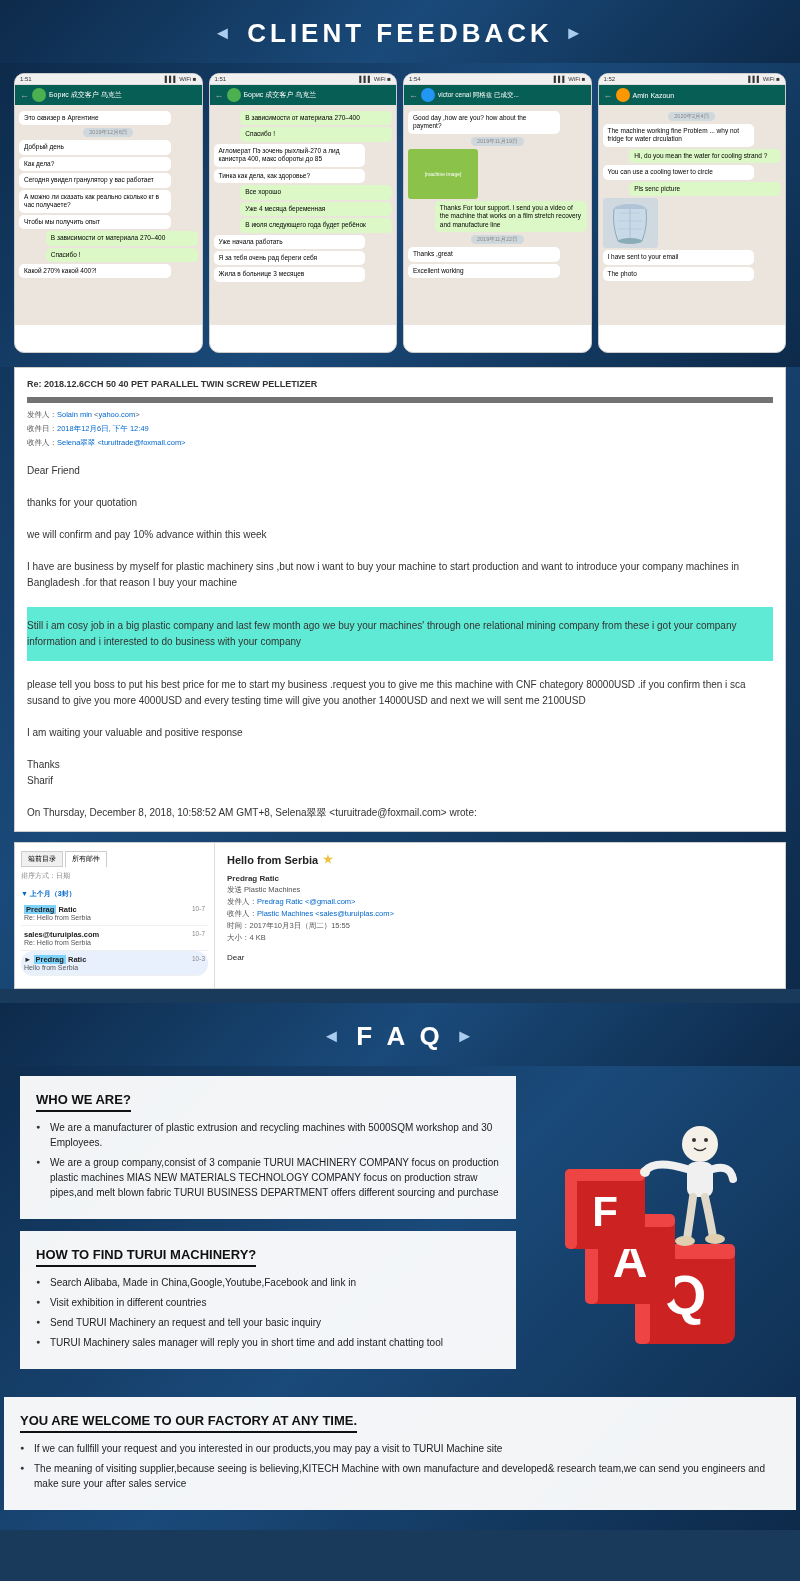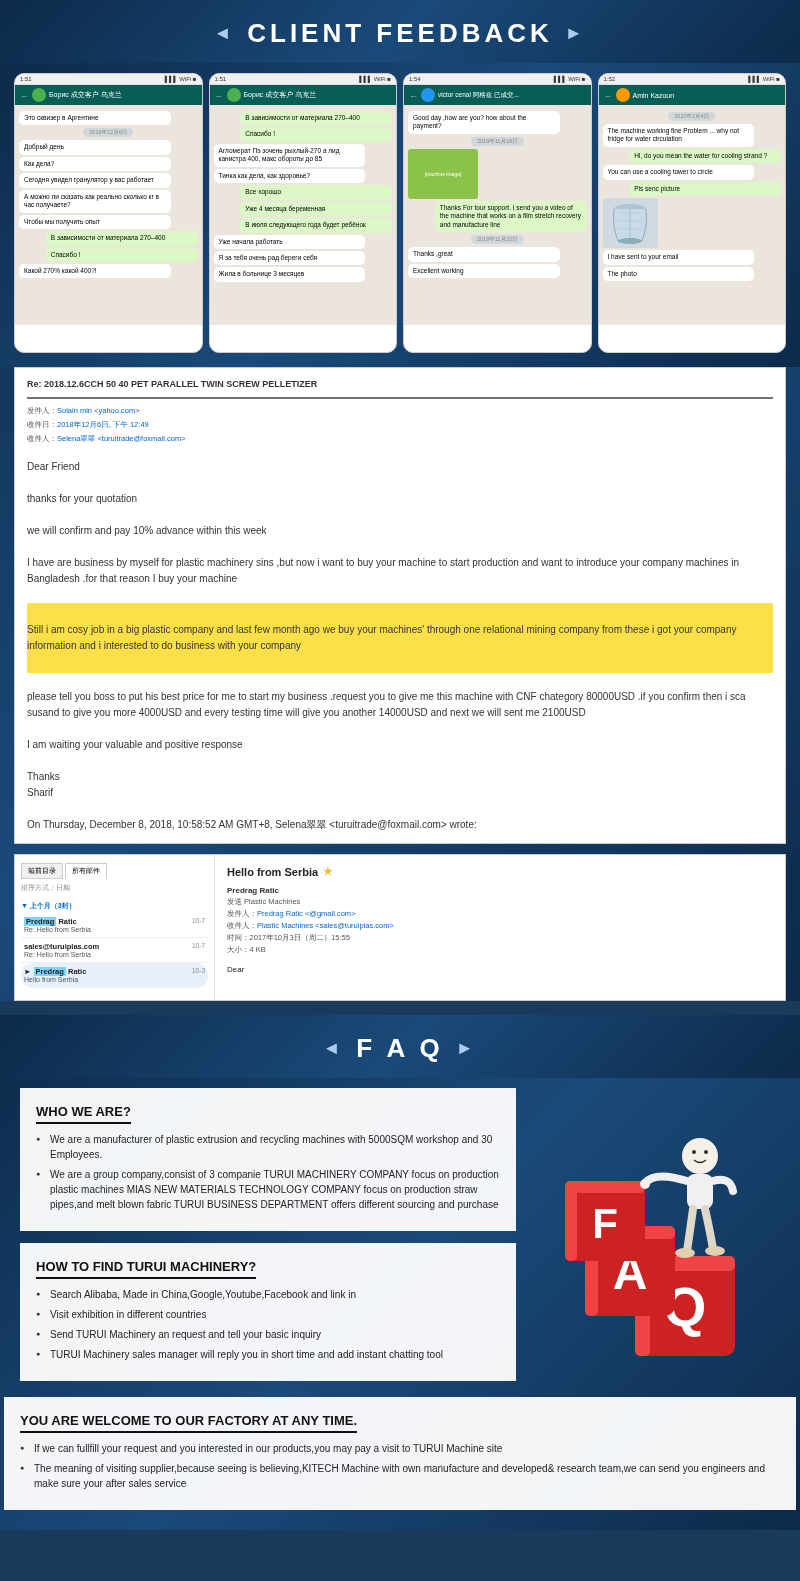--- a/index.html
+++ b/index.html
@@ -152,7 +152,7 @@
       font-size: 9px;
       font-weight: bold;
       color: #333;
-      border-bottom: 2px solid #737373;
+      border-bottom: 6px solid #737373;
       padding-bottom: 5px;
       margin-bottom: 6px;
     }

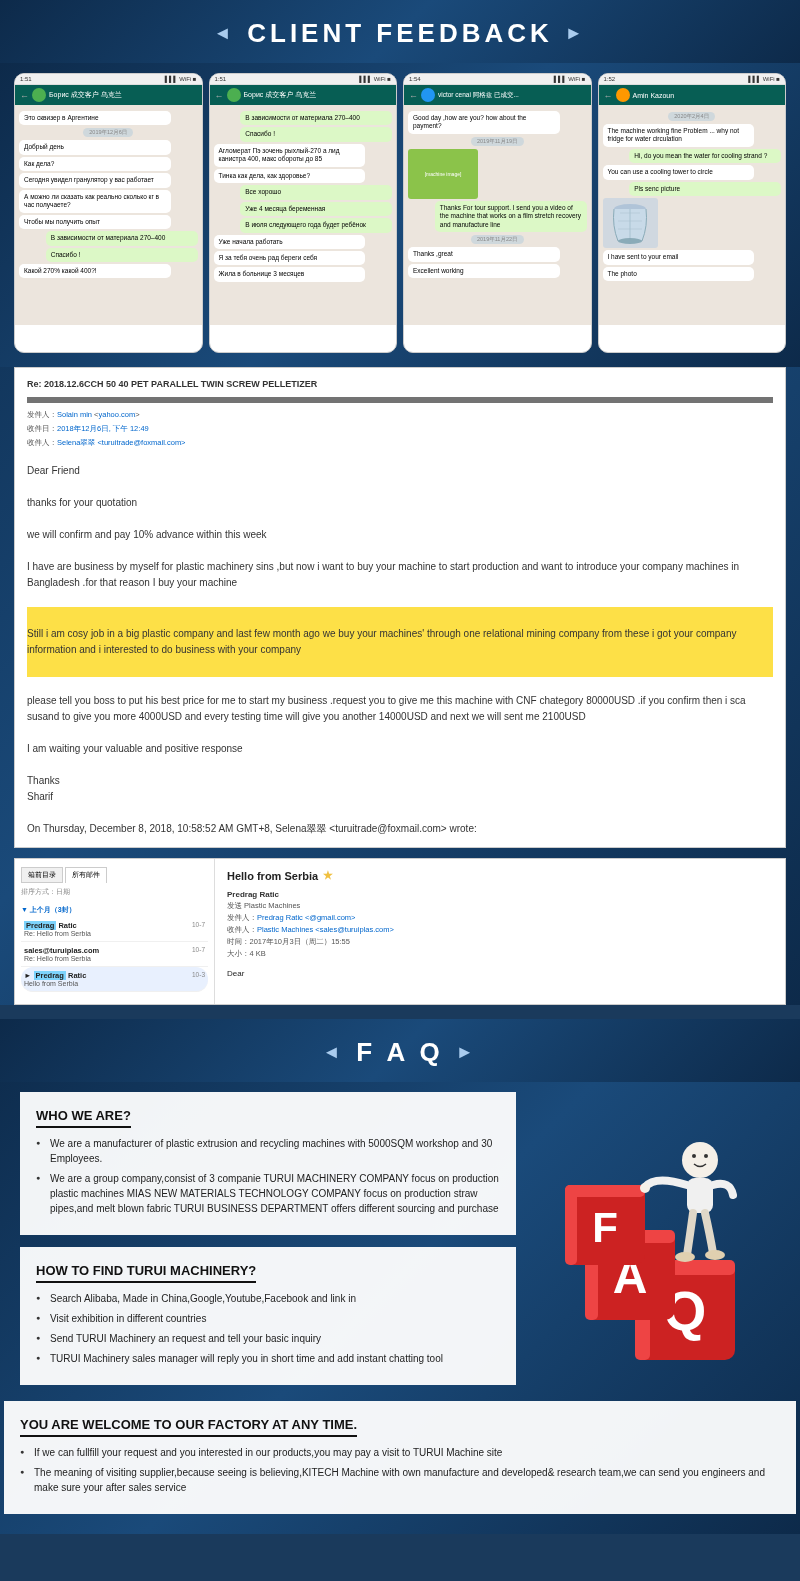--- a/index.html
+++ b/index.html
@@ -168,8 +168,8 @@
       line-height: 1.6;
     }
     .email-highlight {
-      background: #fde047;
-      padding: 19px 0;
+      background: #5eead4;
+      padding: 11px 0;
     }
 
     

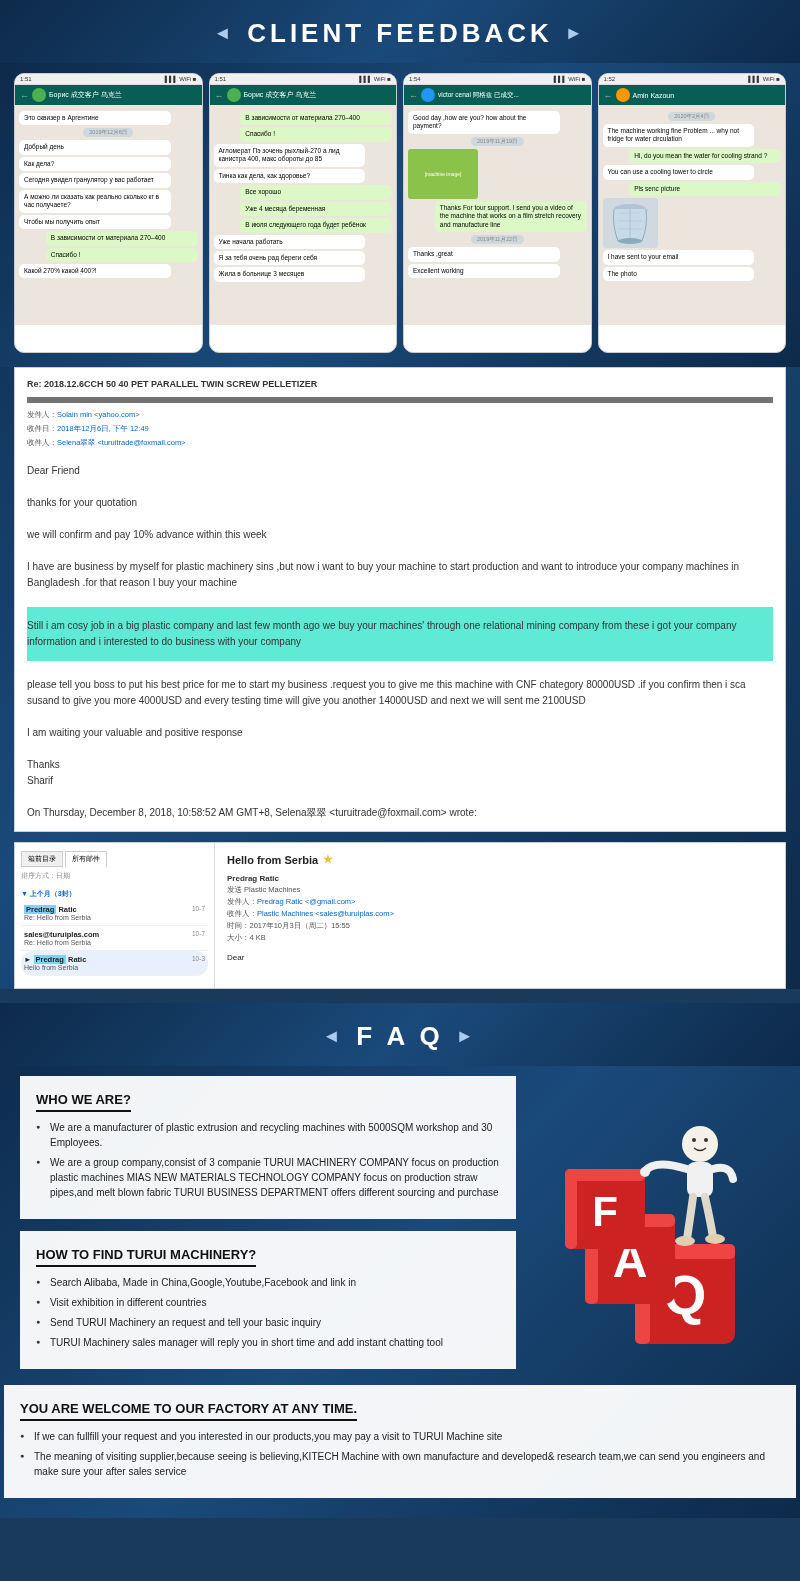--- a/index.html
+++ b/index.html
@@ -280,7 +280,7 @@
     .faq-content {
       display: flex;
       gap: 4px;
-      padding: 10px 20px 4px;
+      padding: 10px 20px 16px;
     }
     .faq-left {
       flex: 1;

